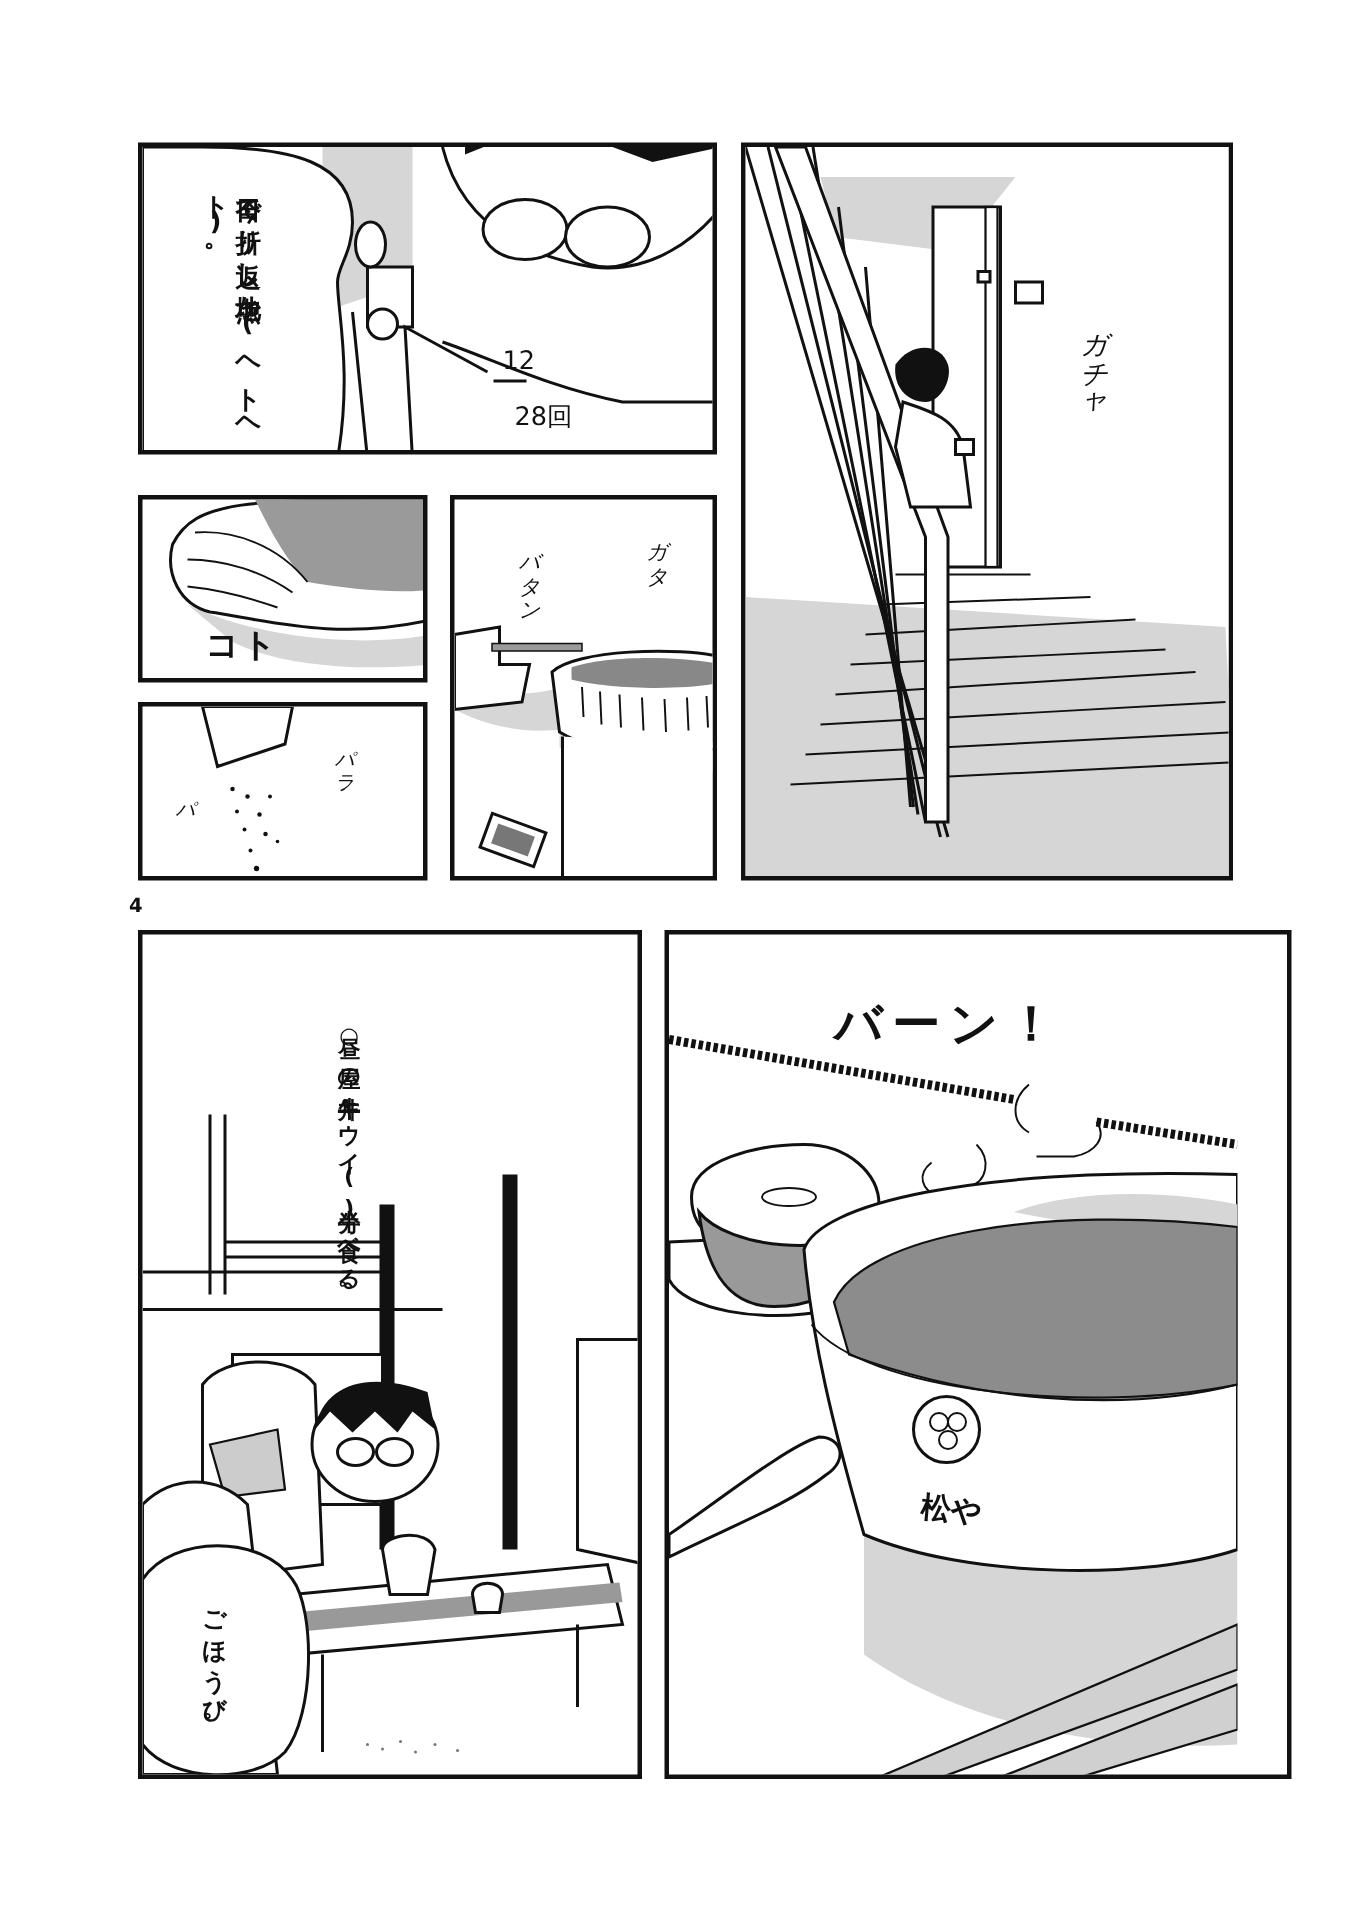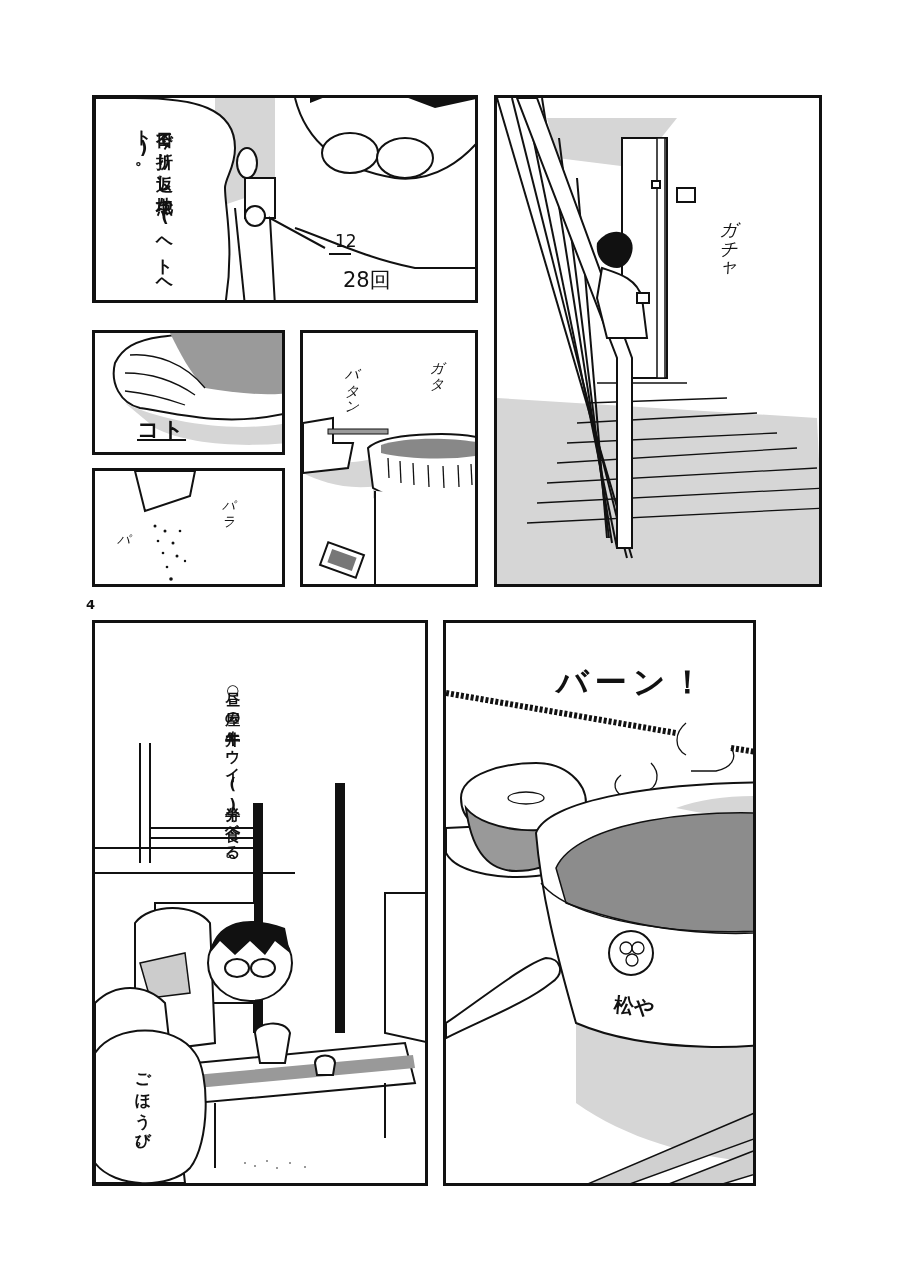--- a/index.html
+++ b/index.html
@@ -49,7 +49,7 @@
   </div>
   <div class="sfx" style="left:240px; top:133px; font-size:17px;">12</div>
   <div style="position:absolute; left:234px; top:155px; width:22px; border-top:2px solid #111;"></div>
-  <div class="sfx" style="left:248px; top:168px; font-size:21px;">28回</div>
+  <div class="sfx" style="left:248px; top:168px; font-size:17px;">28回</div>
 </div>
 
 <div class="panel" style="left:494px; top:95px; width:328px; height:492px;">

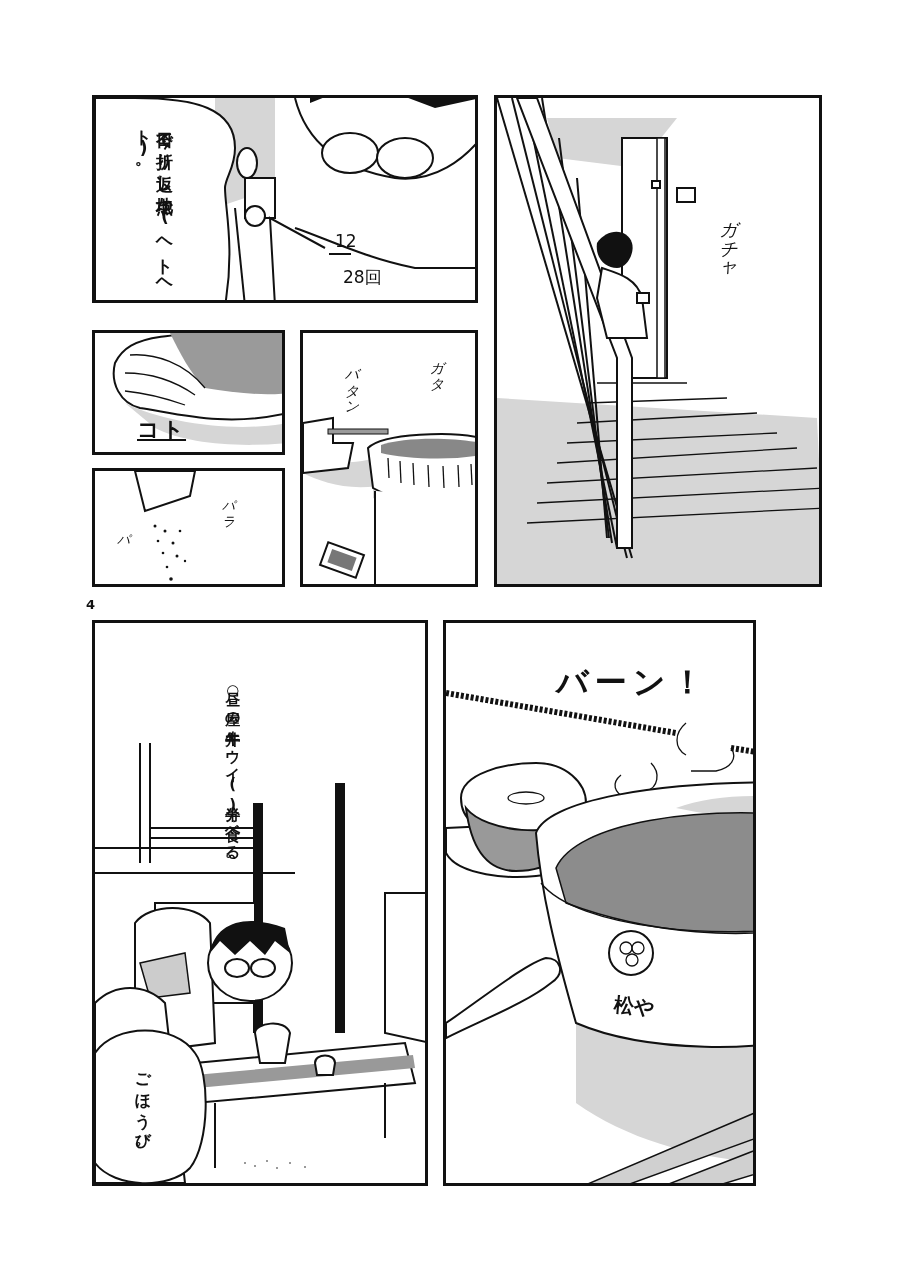--- a/index.html
+++ b/index.html
@@ -96,7 +96,7 @@
     <path class="thin" d="M30,40 C55,40 80,48 100,62"></path>
     <path class="thin" d="M30,58 C50,60 70,65 90,72"></path>
   </svg>
-  <div class="sfx" style="left:42px; top:82px; font-size:22px; font-weight:bold; letter-spacing:2px;text-decoration:underline;">コト</div>
+  <div class="sfx" style="left:42px; top:82px; font-size:22px; font-weight:bold; letter-spacing:2px;">コト</div>
 </div>
 
 <div class="panel" style="left:300px; top:330px; width:178px; height:257px;">

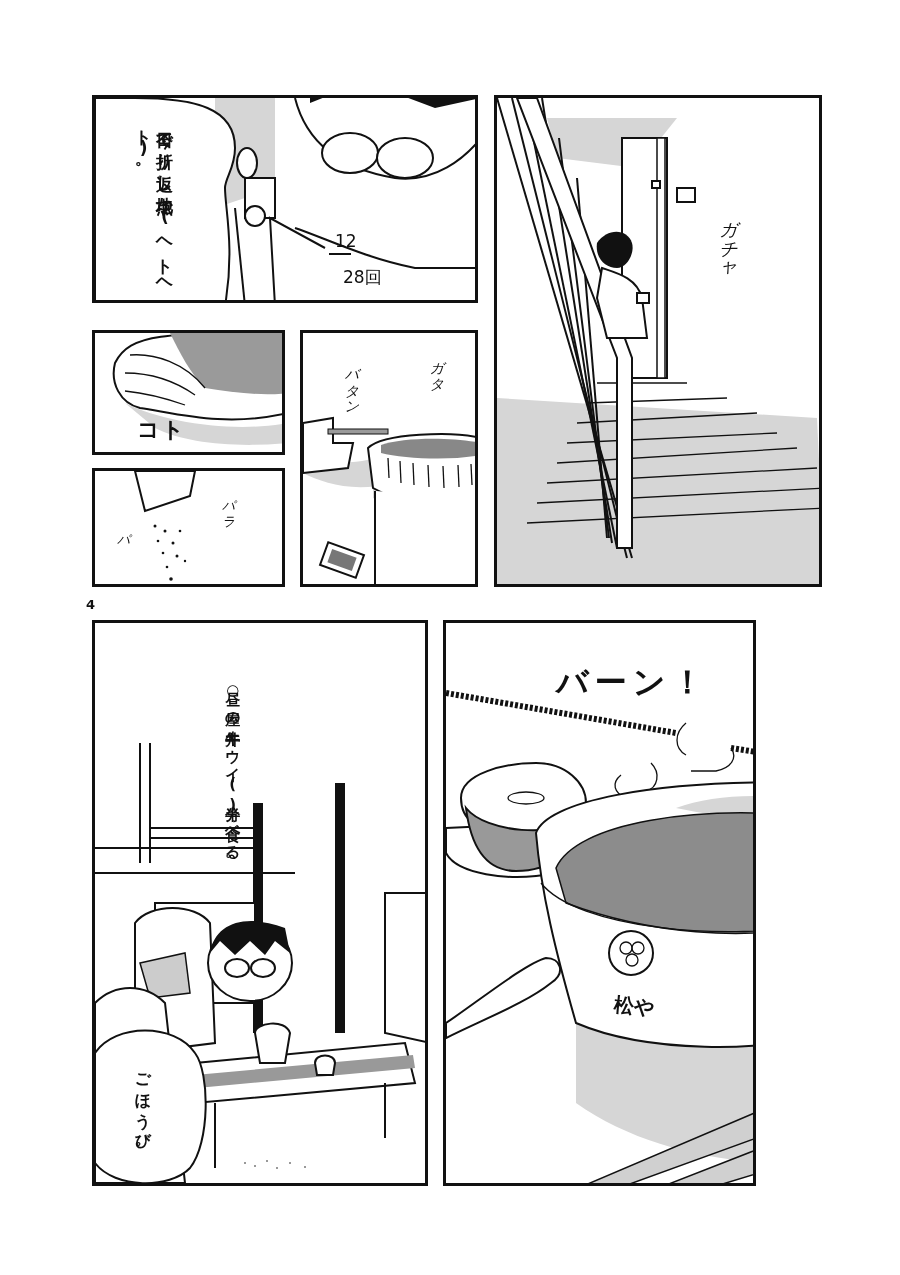--- a/index.html
+++ b/index.html
@@ -188,7 +188,7 @@
   <div class="vtext" style="left:38px; top:440px; font-size:16px;">ごほうび。</div>
 </div>
 
-<div class="panel" style="left:443px; top:620px; width:313px; height:566px;">
+<div class="panel" style="left:443px; top:620px; width:418px; height:566px;">
   <svg width="379" height="566">
     <path d="M0,70 L230,110" stroke="#111" stroke-width="6" stroke-dasharray="3,2" fill="none"></path>
     <path d="M285,125 L379,140" stroke="#111" stroke-width="6" stroke-dasharray="3,2" fill="none"></path>

